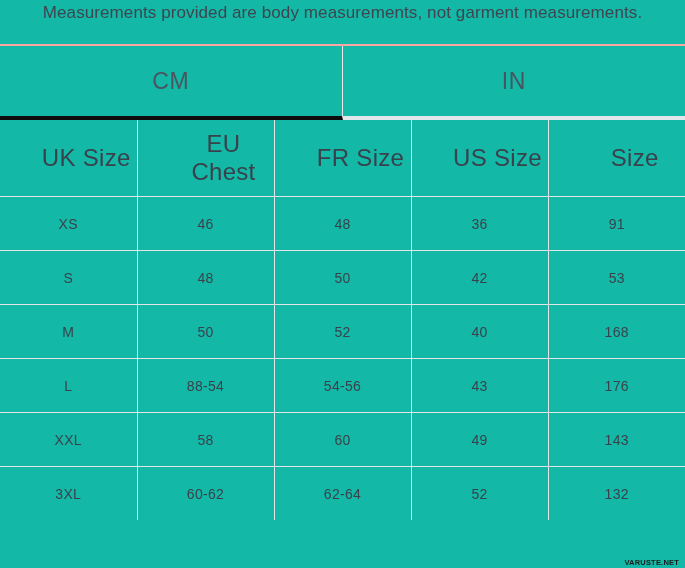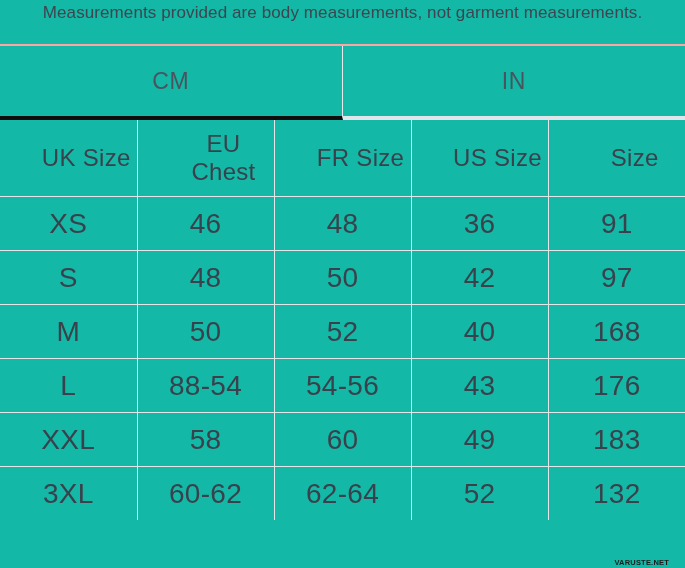--- a/index.html
+++ b/index.html
@@ -73,7 +73,7 @@
   }
   table.size-table td {
     height: 53px;
-    font-size: 28px;
+    font-size: 14px;
     text-align: center;
   }
   .watermark {

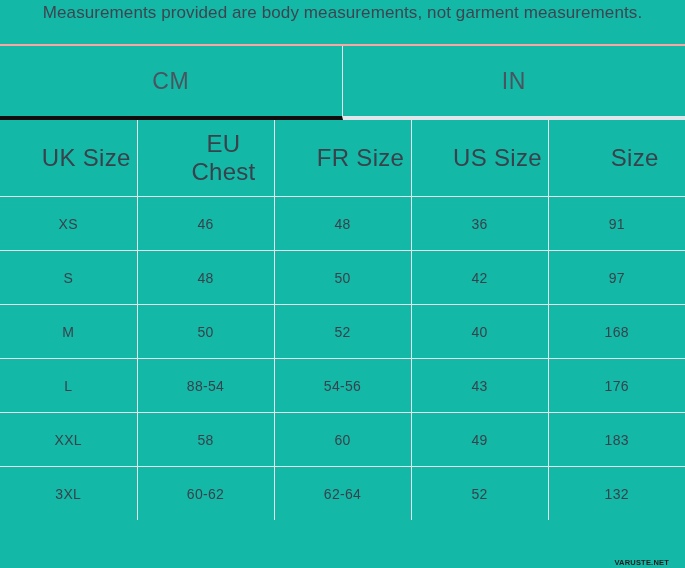--- a/index.html
+++ b/index.html
@@ -121,7 +121,7 @@
           <td>48</td>
           <td>50</td>
           <td>42</td>
-          <td>97</td>
+          <td>53</td>
         </tr>
         <tr>
           <td>M</td>

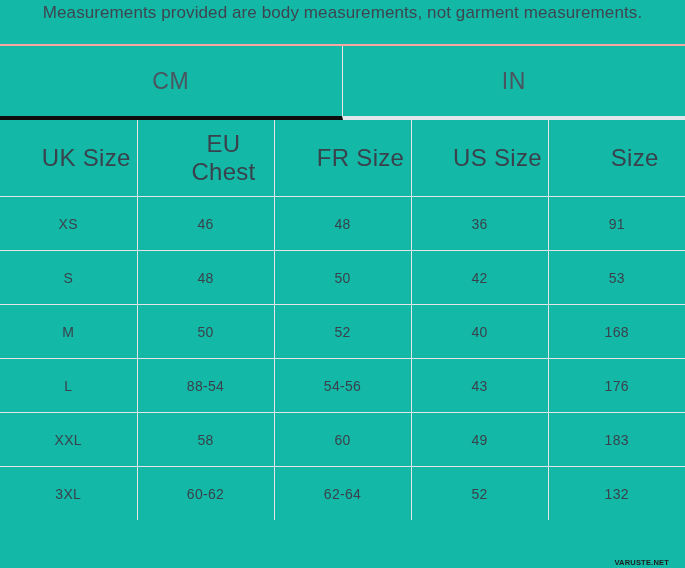--- a/index.html
+++ b/index.html
@@ -142,7 +142,7 @@
           <td>58</td>
           <td>60</td>
           <td>49</td>
-          <td>183</td>
+          <td>143</td>
         </tr>
         <tr>
           <td>3XL</td>

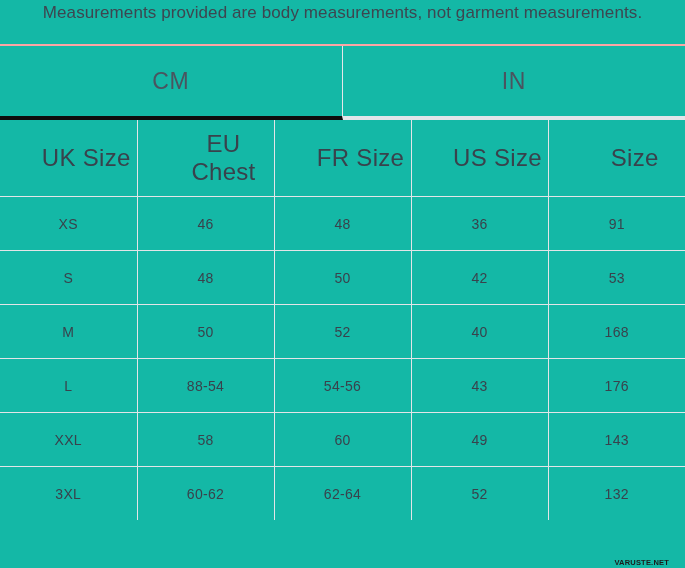--- a/index.html
+++ b/index.html
@@ -78,7 +78,7 @@
   }
   .watermark {
     position: absolute;
-    right: 16px;
+    right: 6px;
     bottom: 1px;
     font-size: 7.5px;
     font-weight: bold;

